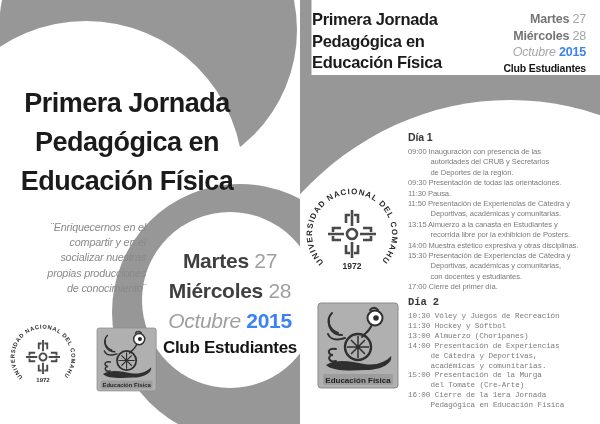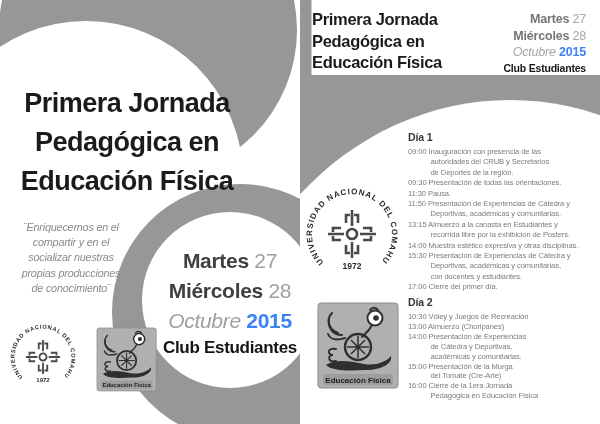--- a/index.html
+++ b/index.html
@@ -17,7 +17,7 @@
     letter-spacing:-0.5px;
   }
   .quote{
-    left:8px;top:220px;width:126px;text-align:center;
+    left:20px;top:220px;width:126px;text-align:right;
     font-style:italic;font-size:10.8px;line-height:15.2px;color:#8a8a8a;
     white-space:pre-line;letter-spacing:-0.2px;
   }

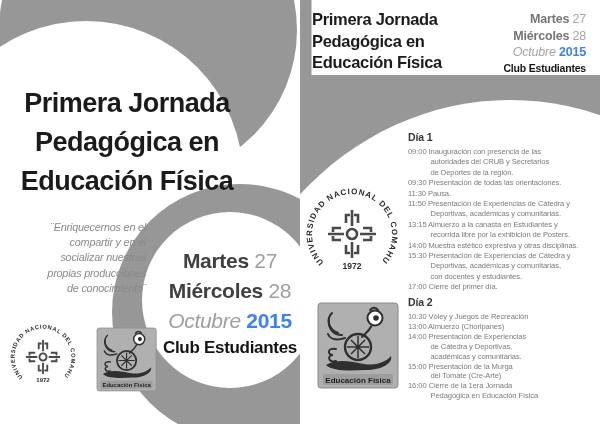--- a/index.html
+++ b/index.html
@@ -48,7 +48,7 @@
 
   .sched{left:408px;width:200px;}
   .sched-1{top:131px;}
-  .sched-2{top:296px;width:186px;}
+  .sched-2{top:296px;width:186px;font-family:Liberation Mono, monospace;}
   .sched-heading{font-size:10.5px;font-weight:bold;color:#373737;margin:0 0 4px 0;letter-spacing:-0.1px;}
   .sched-item{
     font-size:7.6px;color:#7b7b7b;letter-spacing:-0.1px;

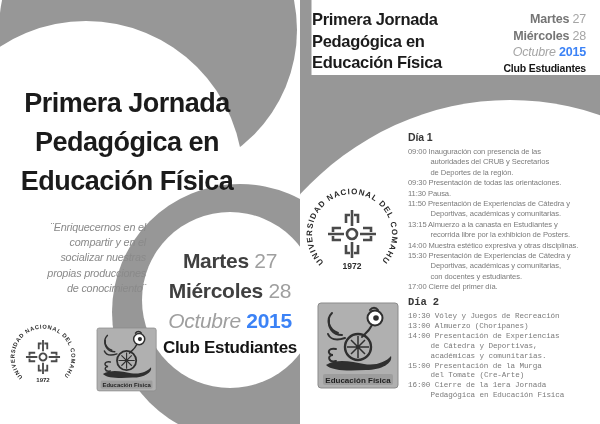--- a/index.html
+++ b/index.html
@@ -205,6 +205,7 @@
     <div class="sched-heading">Día 2</div>
     <div>
         <div class="sched-item">10:30 Vóley y Juegos de Recreación</div>
+        <div class="sched-item">11:30 Hockey y Sóftbol</div>
         <div class="sched-item">13:00 Almuerzo (Choripanes)</div>
         <div class="sched-item">14:00 Presentación de Experiencias
 de Cátedra y Deportivas,

